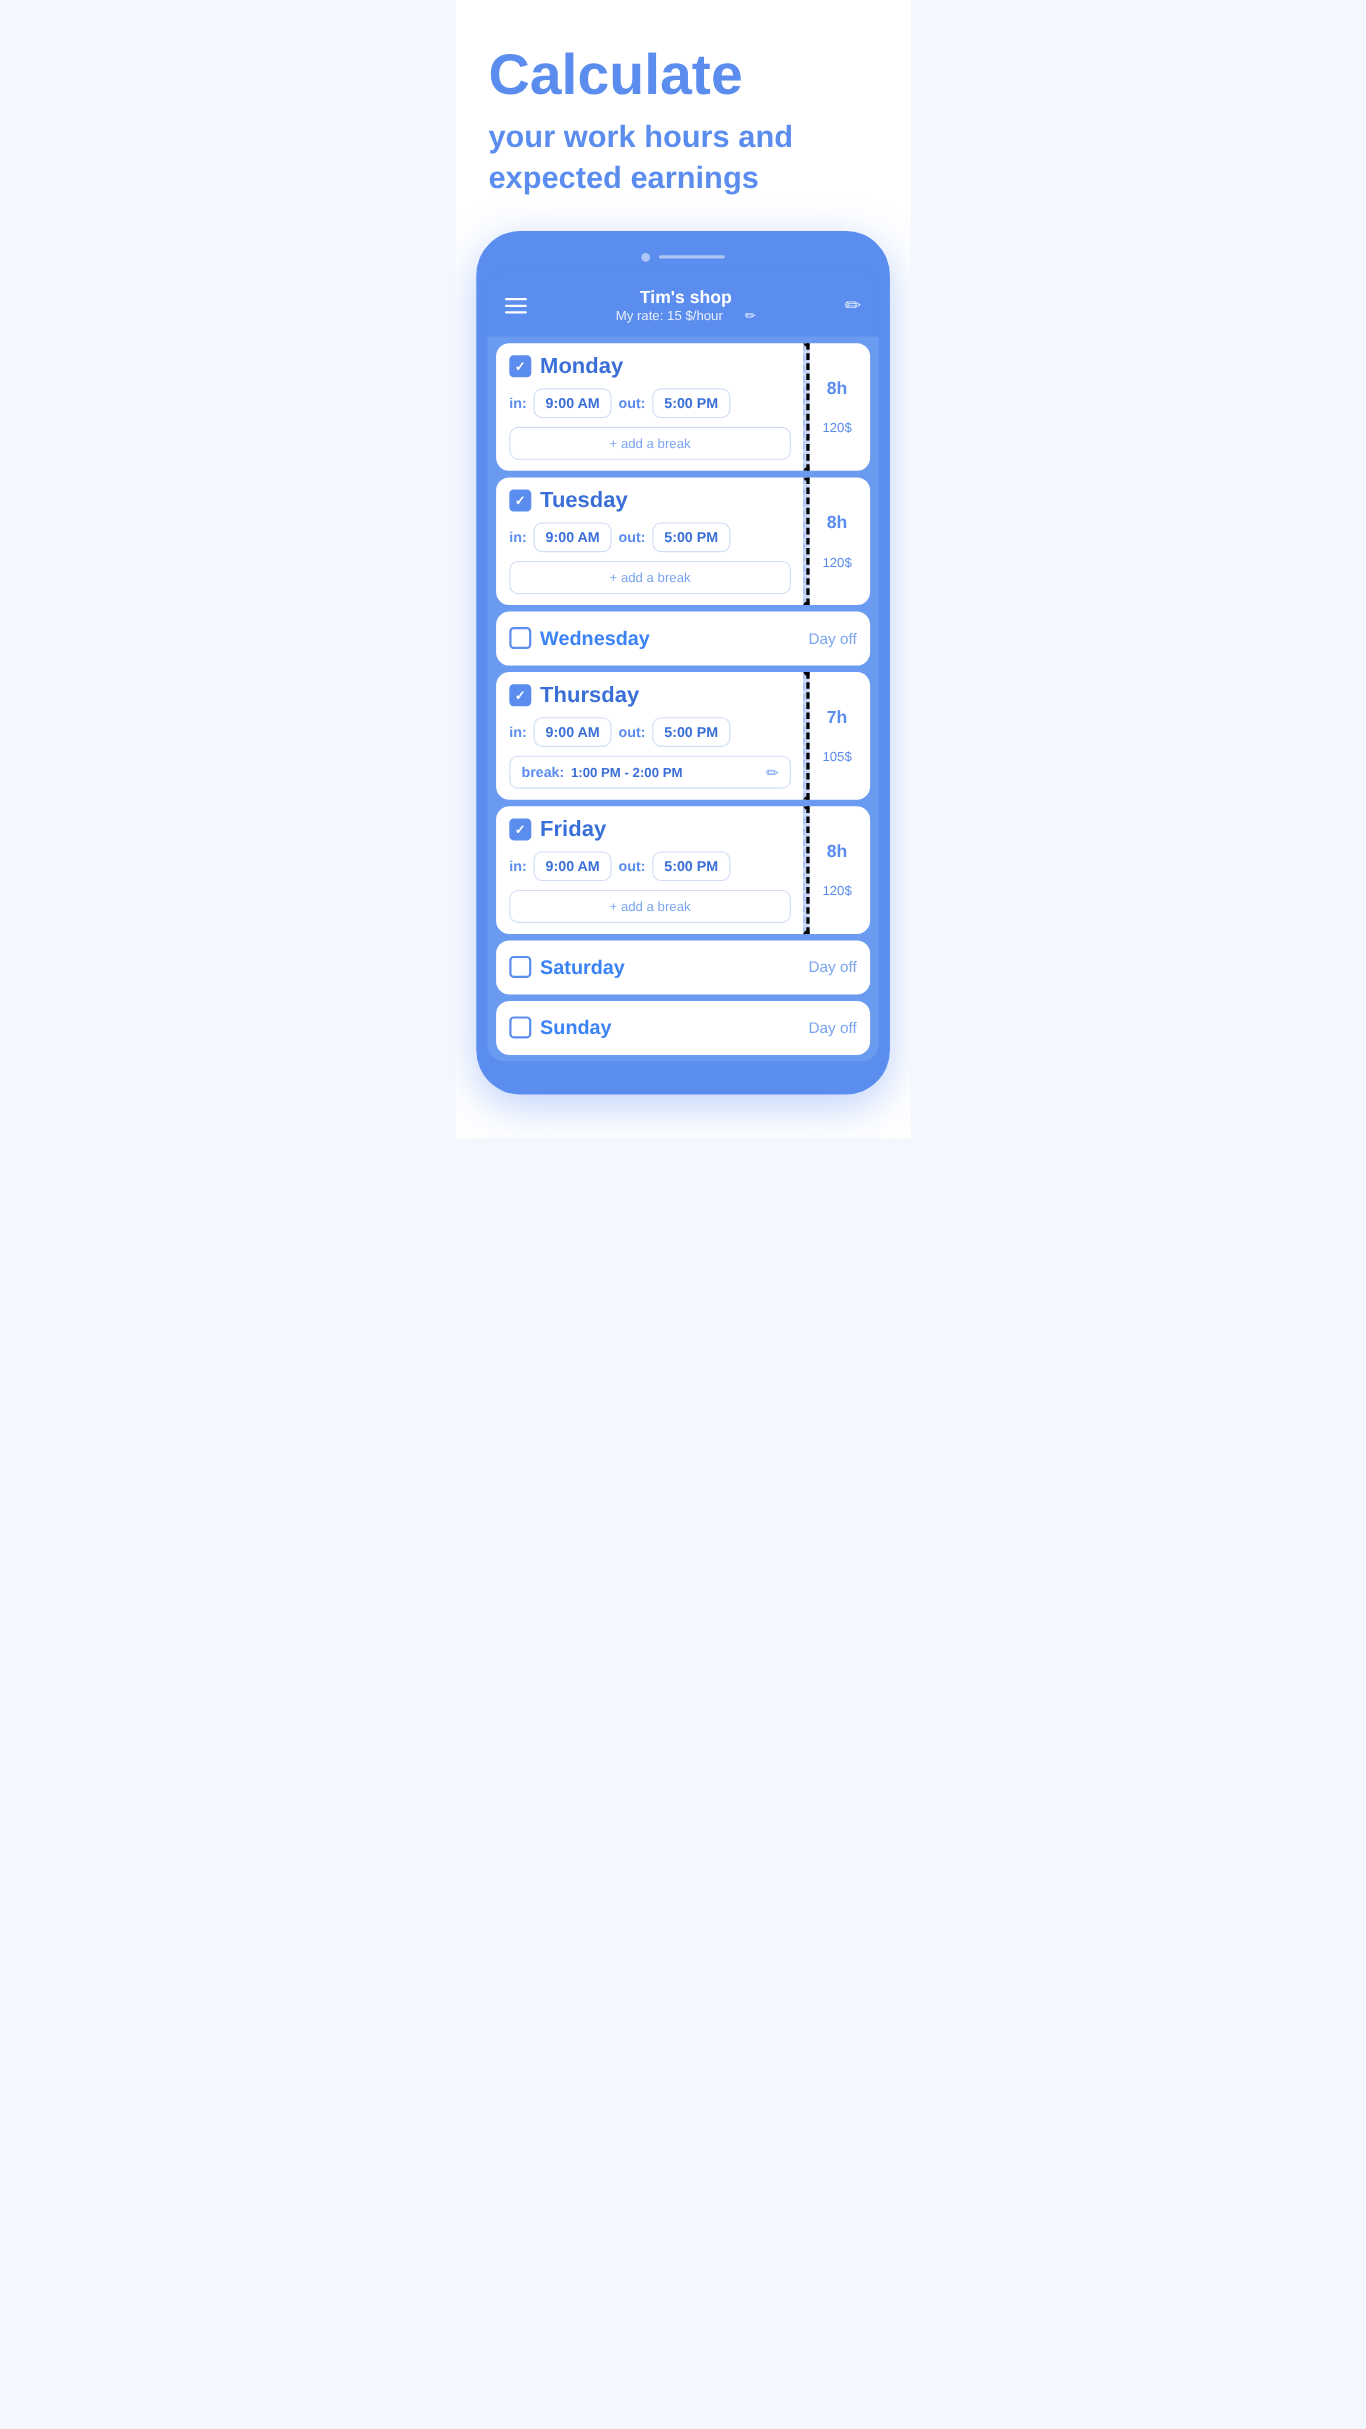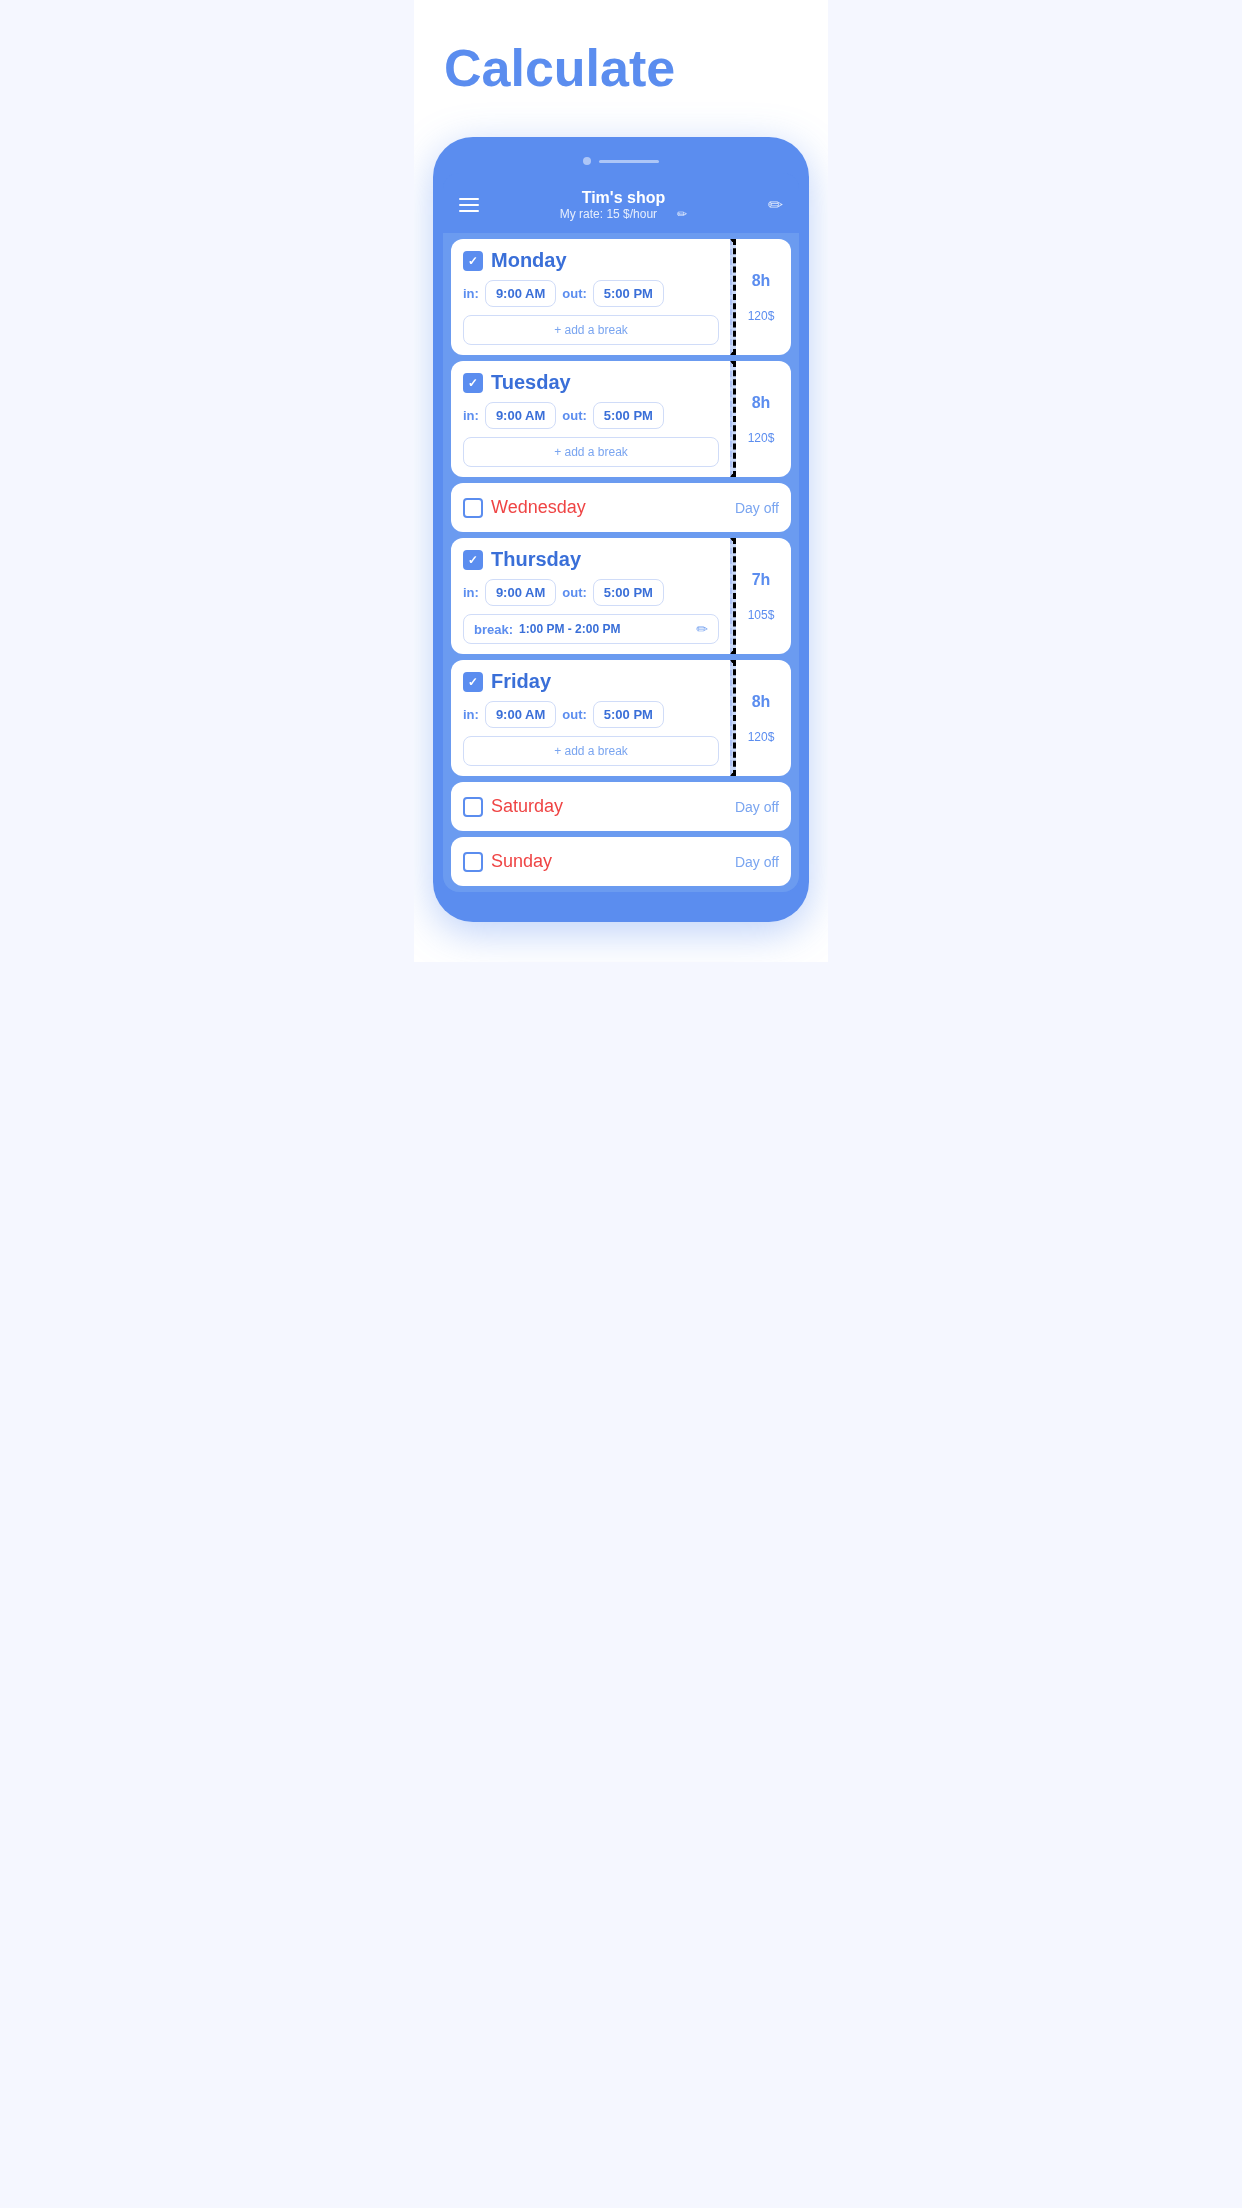--- a/index.html
+++ b/index.html
@@ -318,6 +318,7 @@
 
 <div class="header-section">
   <h1 class="header-title">Calculate</h1>
+  <p class="header-subtitle">your work hours and expected earnings</p>
 </div>
 
 <div class="phone-wrapper">

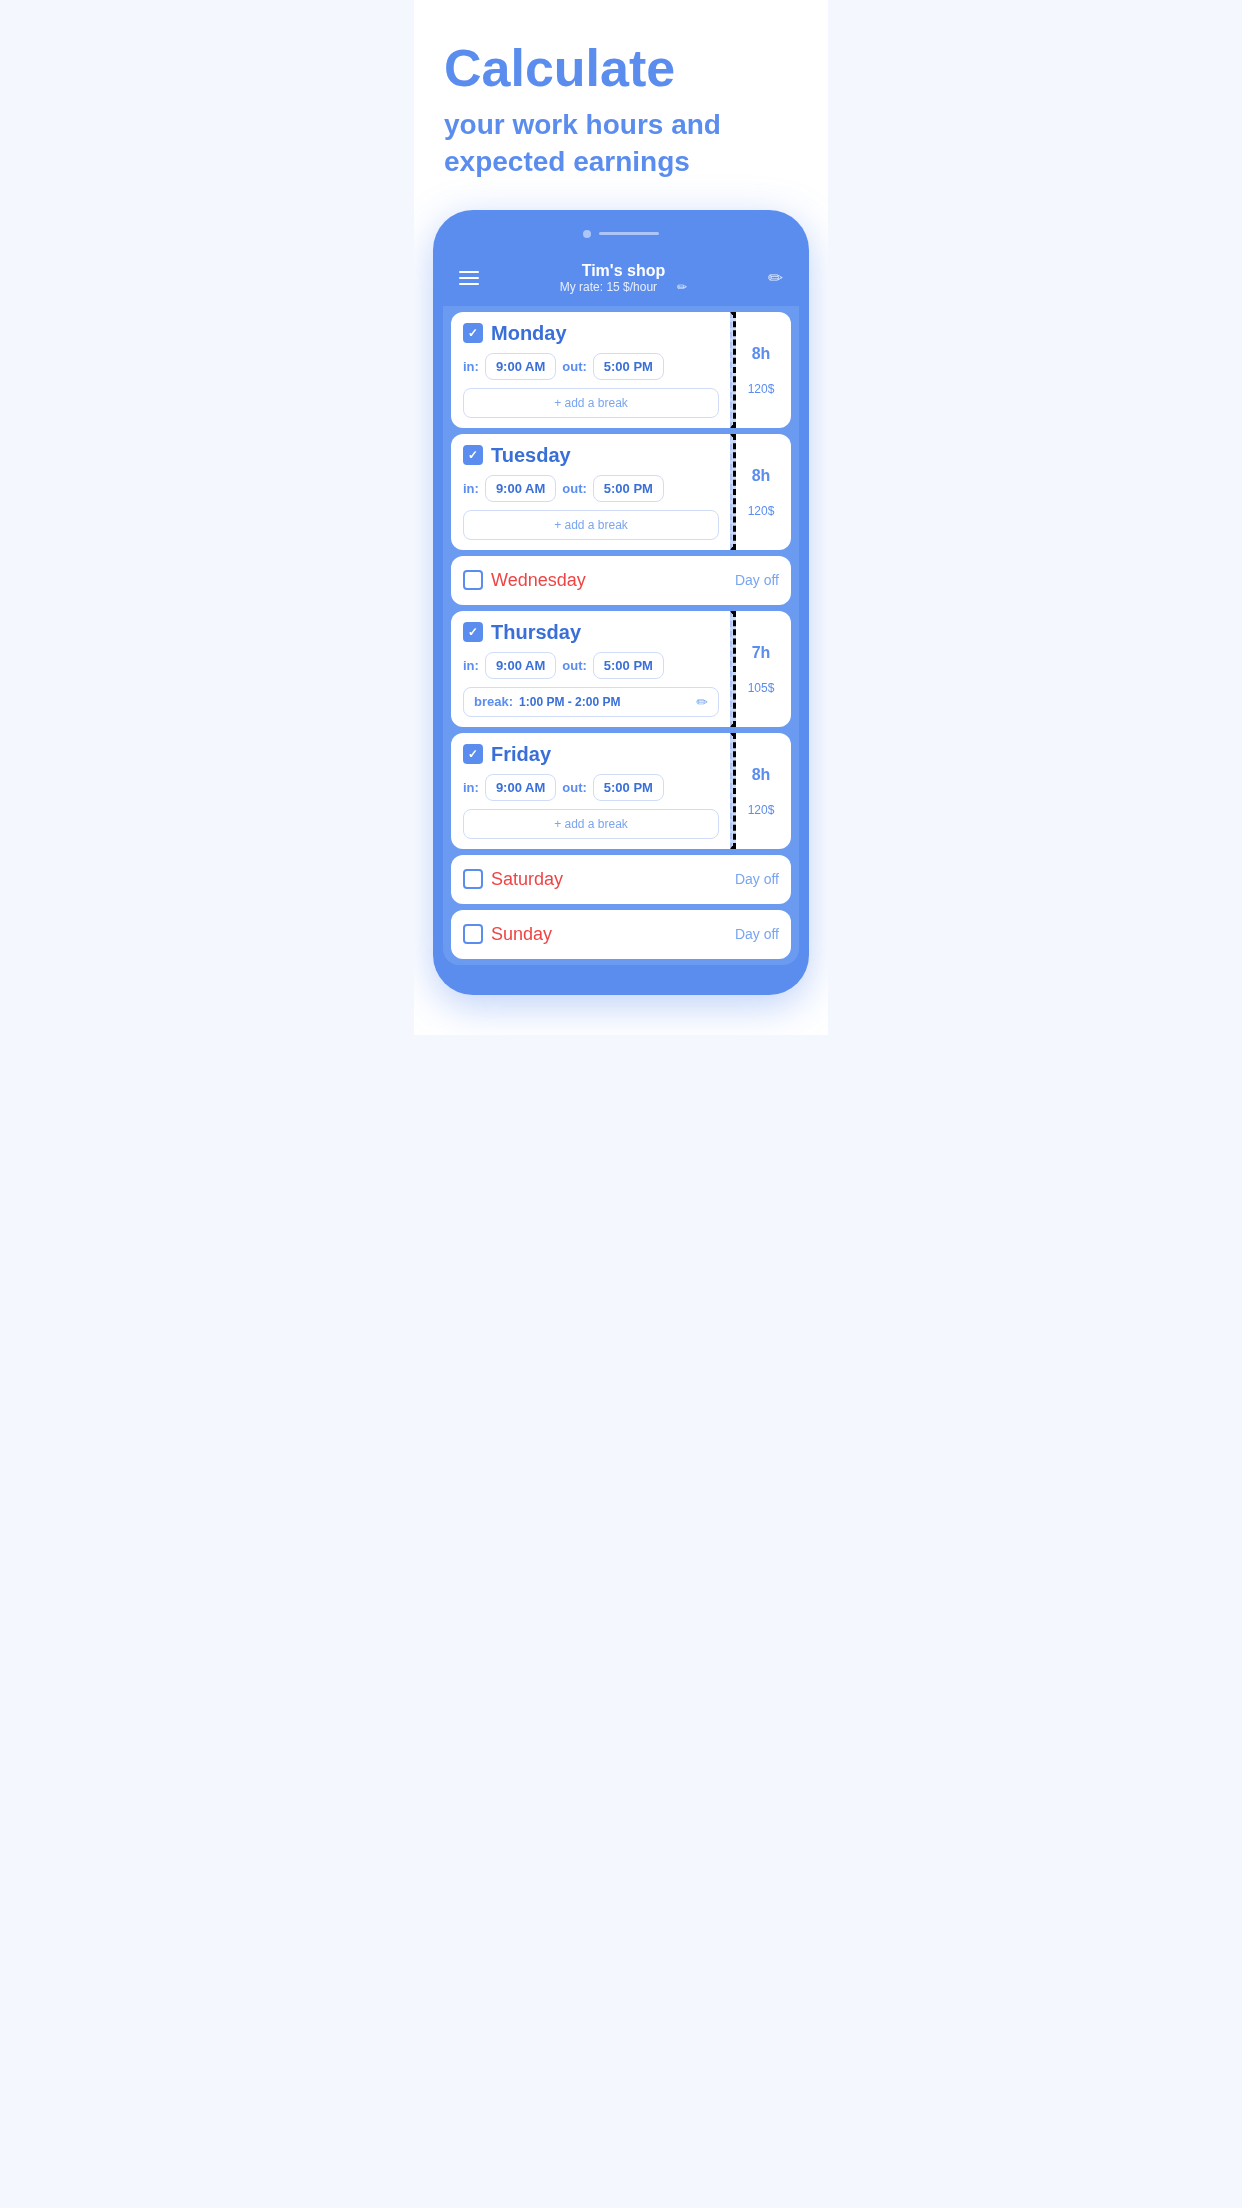--- a/index.html
+++ b/index.html
@@ -196,9 +196,9 @@
     }
 
     .day-off-label {
-      color: #ef4444;
+      color: #3b82f6;
       font-size: 18px;
-      font-weight: 400;
+      font-weight: 700;
     }
 
     .day-off-text {

